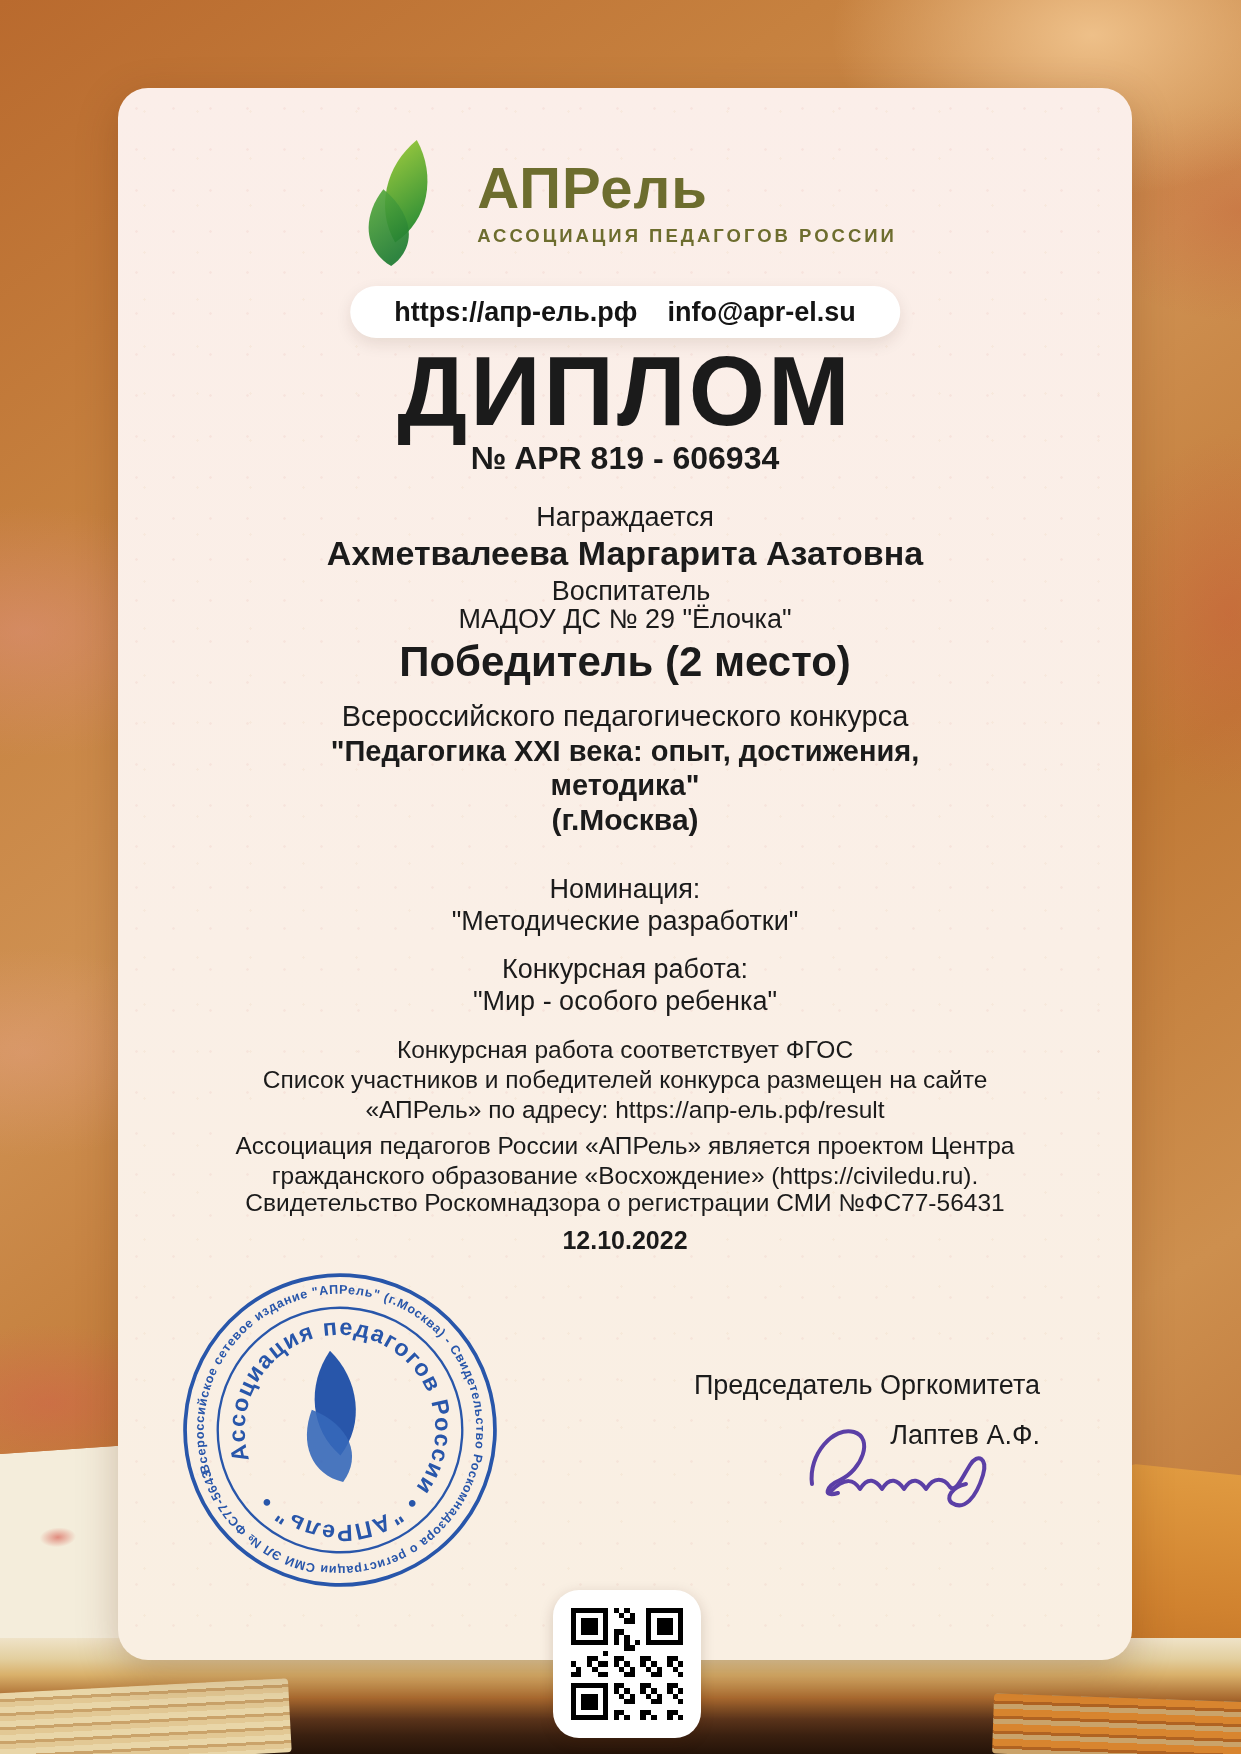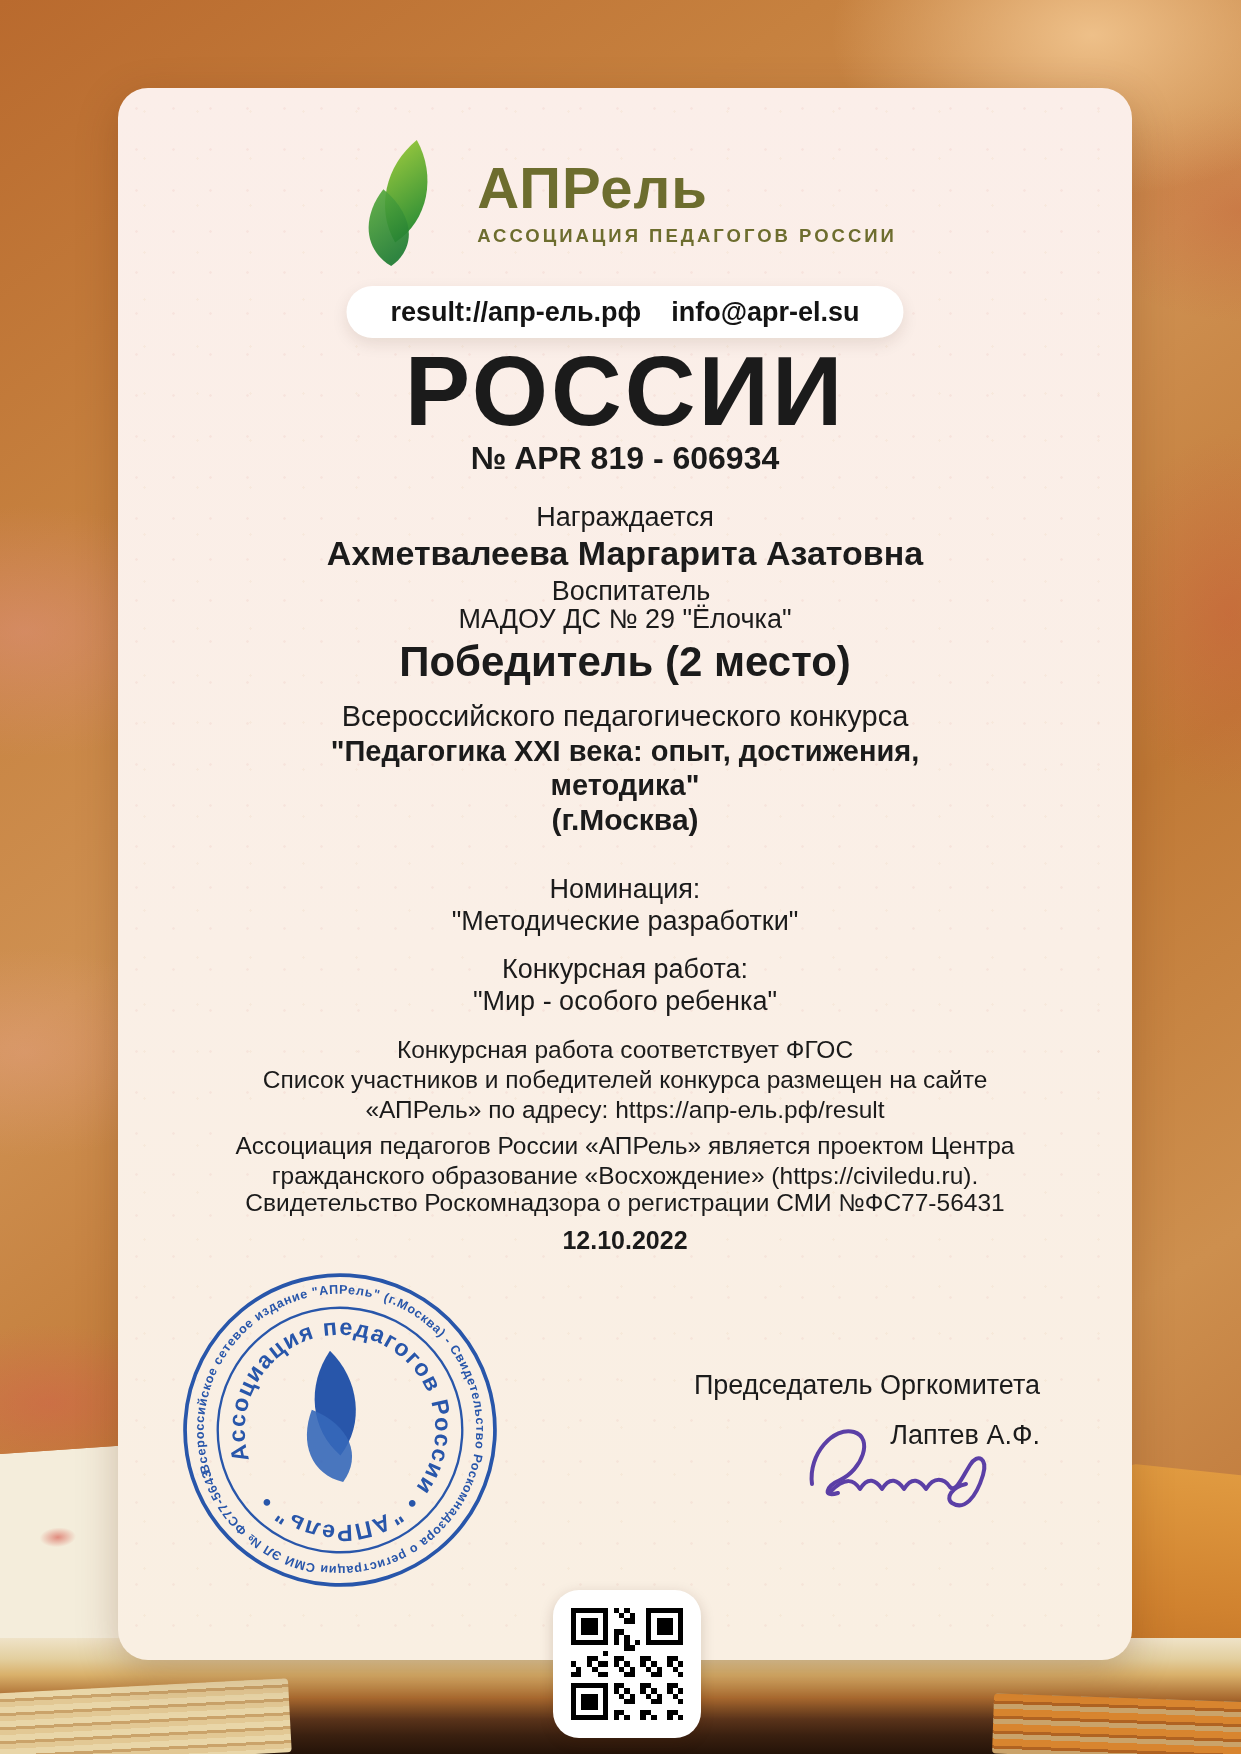--- a/index.html
+++ b/index.html
@@ -123,7 +123,7 @@
     </div>
 
     <div class="pill">
-      <span>result://апр-ель.рф</span>
+      <span>https://апр-ель.рф</span>
       <span>info@apr-el.su</span>
     </div>
 

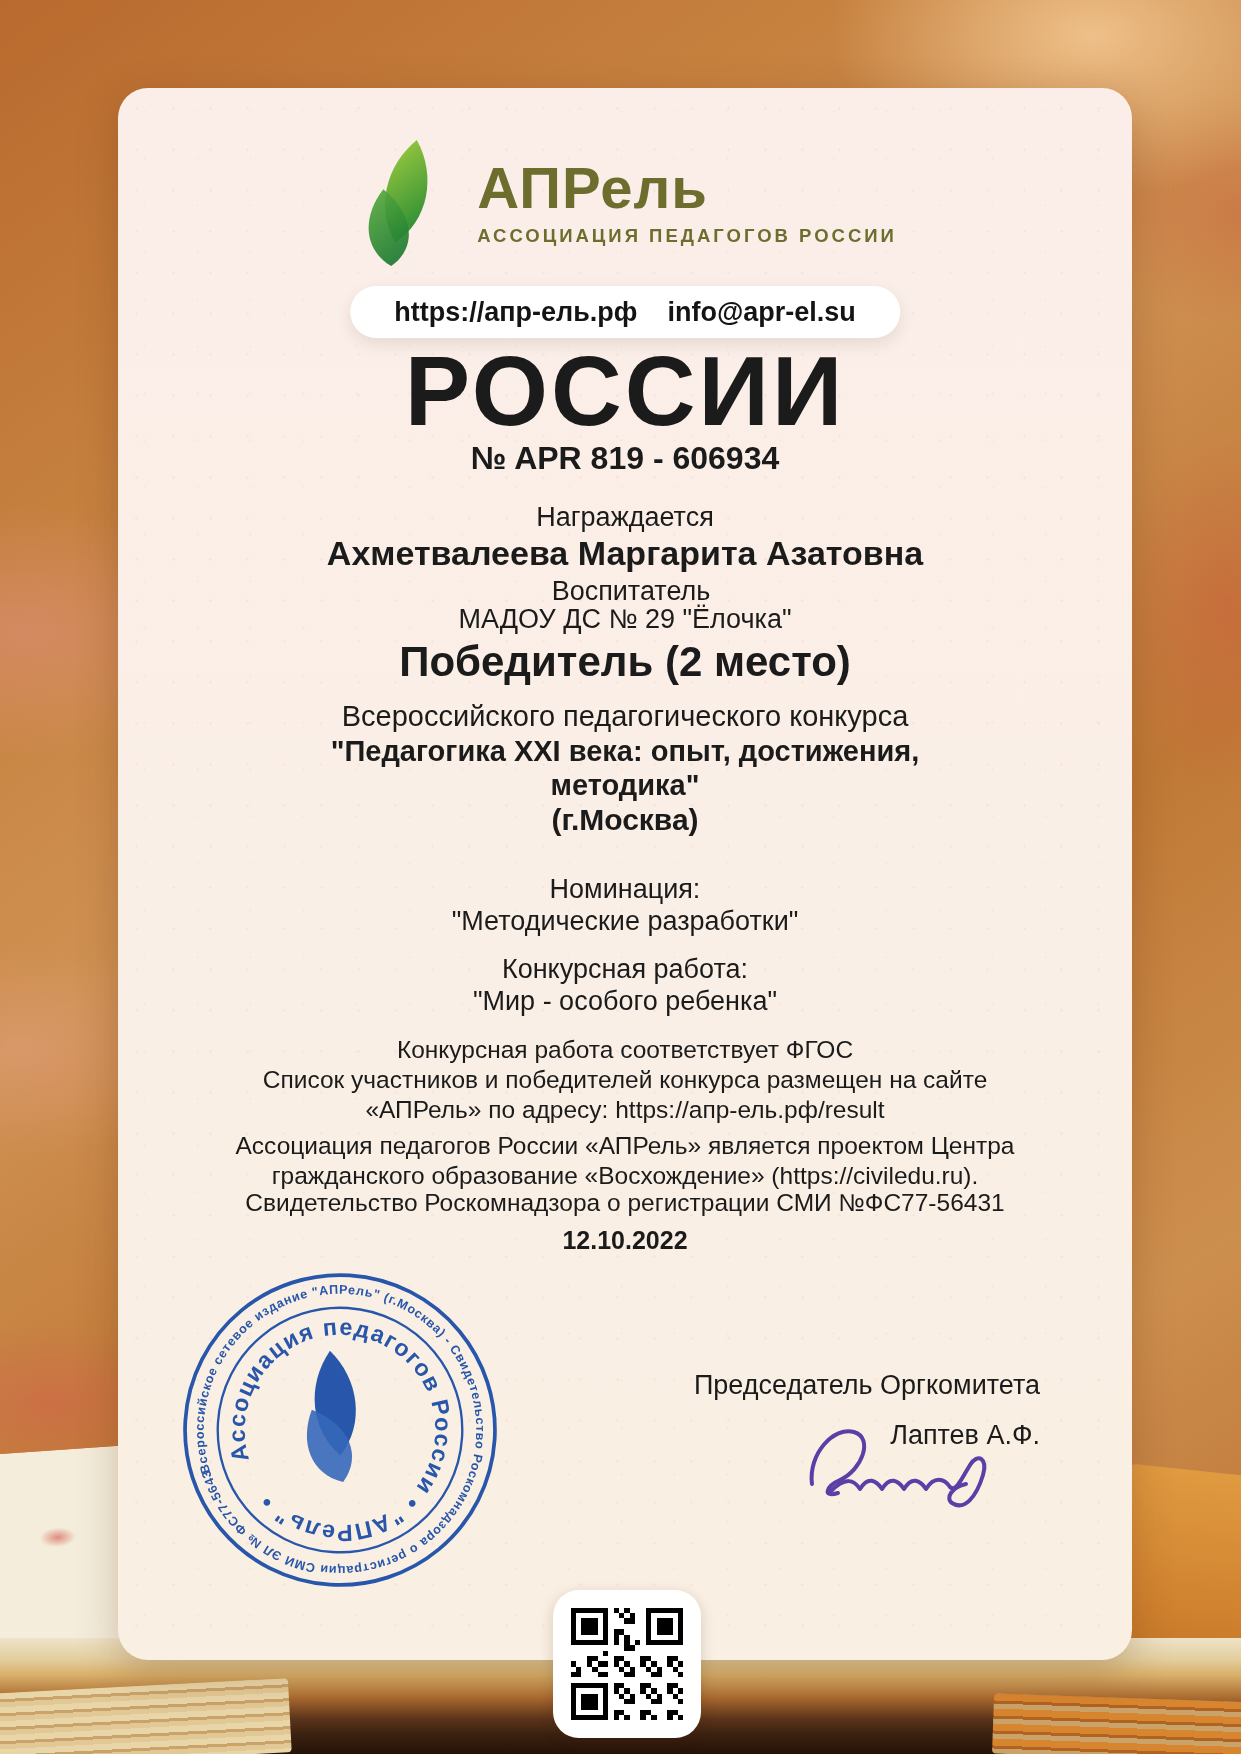--- a/index.html
+++ b/index.html
@@ -127,7 +127,7 @@
       <span>info@apr-el.su</span>
     </div>
 
-    <div class="abs title">РОССИИ</div>
+    <div class="abs title">ДИПЛОМ</div>
     <div class="abs number">№ APR 819 - 606934</div>
 
     <div class="abs recipient">Ахметвалеева Маргарита Азатовна</div>

